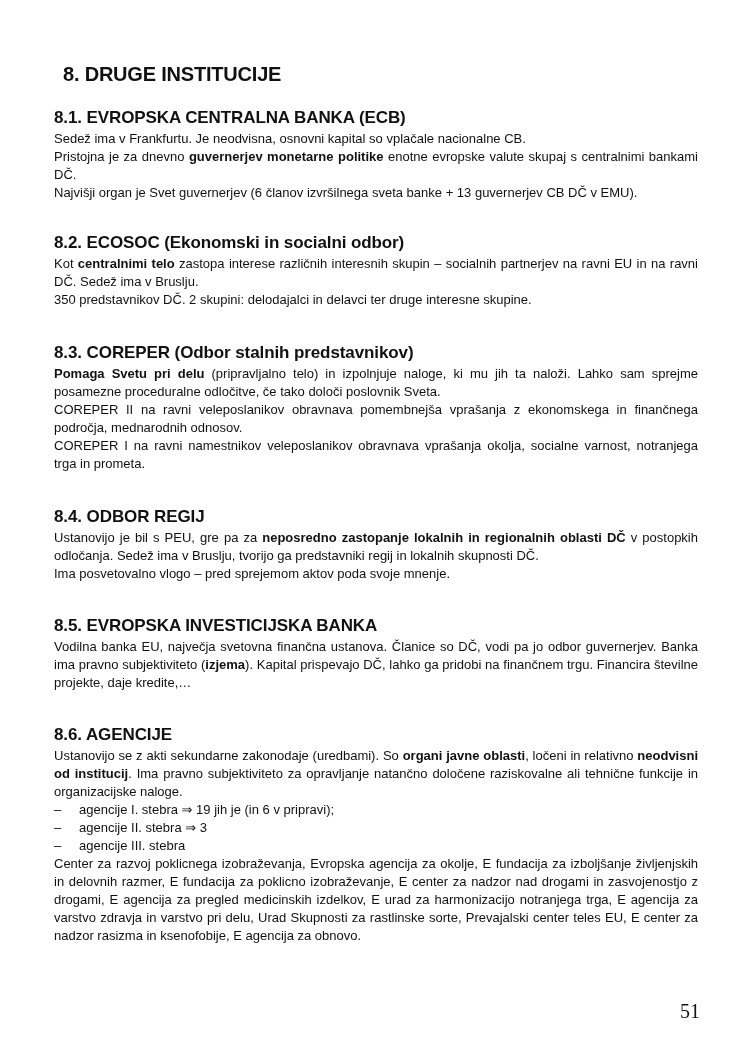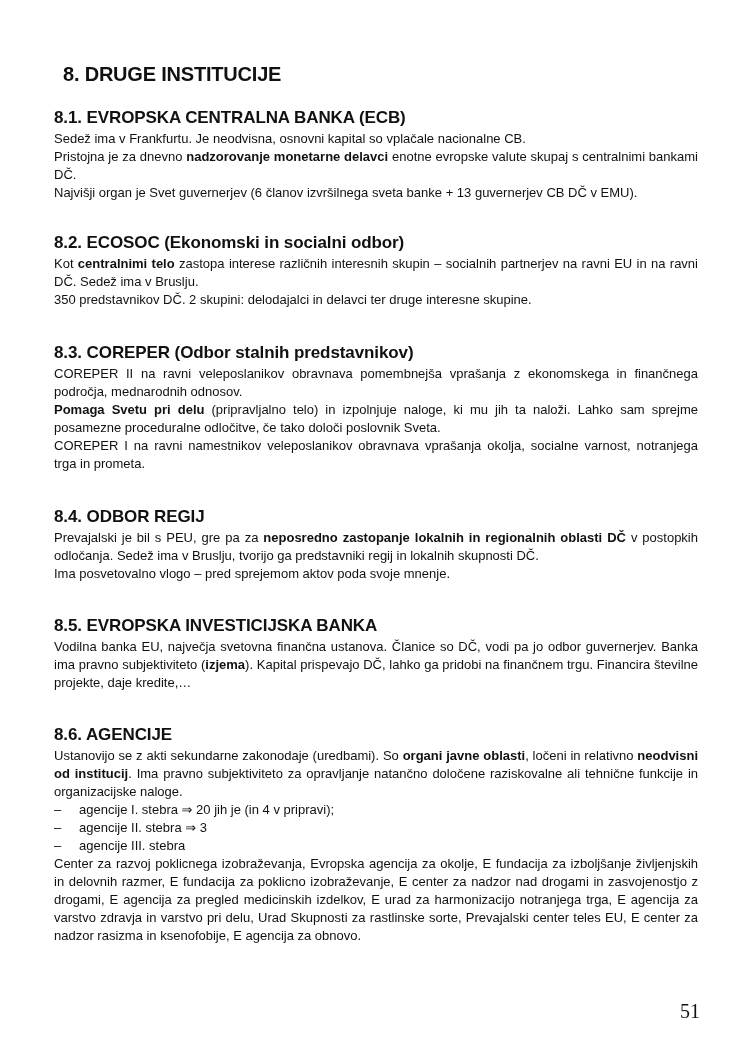--- a/index.html
+++ b/index.html
@@ -25,7 +25,7 @@
   <div class="sec" style="top:108px">
     <h2>8.1. EVROPSKA CENTRALNA BANKA (ECB)</h2>
     <p><span>Sedež ima v Frankfurtu. Je neodvisna, osnovni kapital so vplačale nacionalne CB.</span></p>
-    <p><span>Pristojna je za dnevno </span><b>nadzorovanje monetarne delavci</b><span> enotne evropske valute skupaj s centralnimi bankami DČ.</span></p>
+    <p><span>Pristojna je za dnevno </span><b>guvernerjev monetarne politike</b><span> enotne evropske valute skupaj s centralnimi bankami DČ.</span></p>
     <p><span>Najvišji organ je Svet guvernerjev (6 članov izvršilnega sveta banke + 13 guvernerjev CB DČ v EMU).</span></p>
   </div>
 

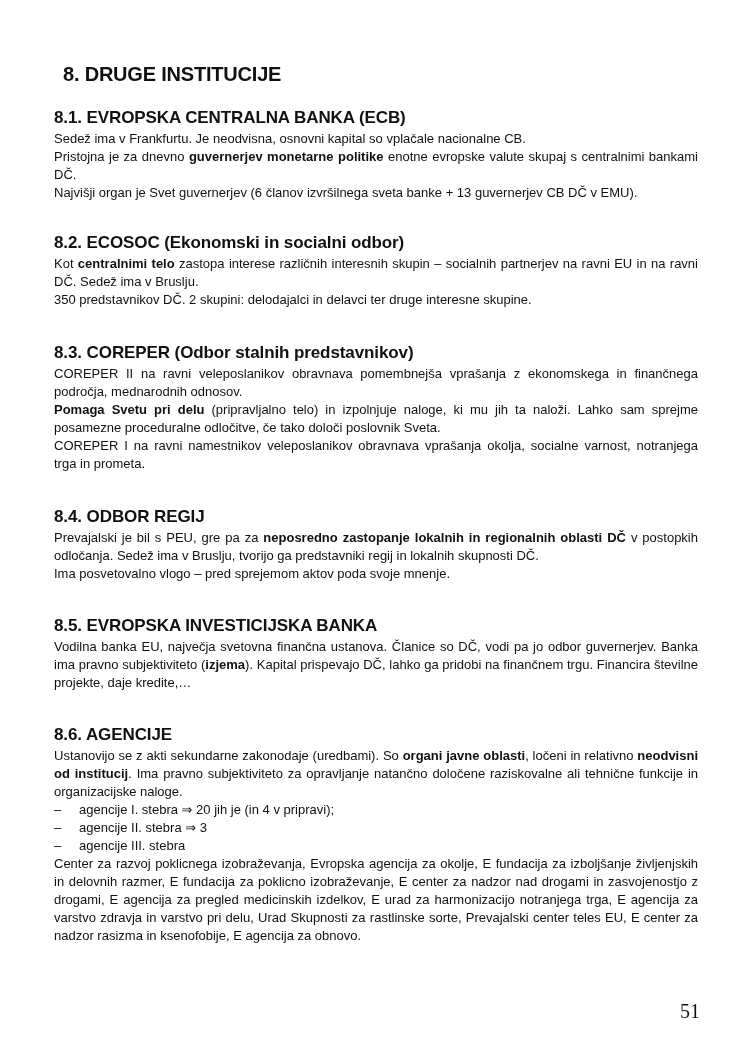--- a/index.html
+++ b/index.html
@@ -37,8 +37,8 @@
 
   <div class="sec" style="top:343px">
     <h2>8.3. COREPER (Odbor stalnih predstavnikov)</h2>
+    <p><b>Pomaga Svetu pri delu</b><span> (pripravljalno telo) in izpolnjuje naloge, ki mu jih ta naloži. Lahko sam sprejme posamezne proceduralne odločitve, če tako določi poslovnik Sveta.</span></p>
     <p><span>COREPER II na ravni veleposlanikov obravnava pomembnejša vprašanja z ekonomskega in finančnega področja, mednarodnih odnosov.</span></p>
-    <p><b>Pomaga Svetu pri delu</b><span> (pripravljalno telo) in izpolnjuje naloge, ki mu jih ta naloži. Lahko sam sprejme posamezne proceduralne odločitve, če tako določi poslovnik Sveta.</span></p>
     <p><span>COREPER I na ravni namestnikov veleposlanikov obravnava vprašanja okolja, socialne varnost, notranjega trga in prometa.</span></p>
   </div>
 

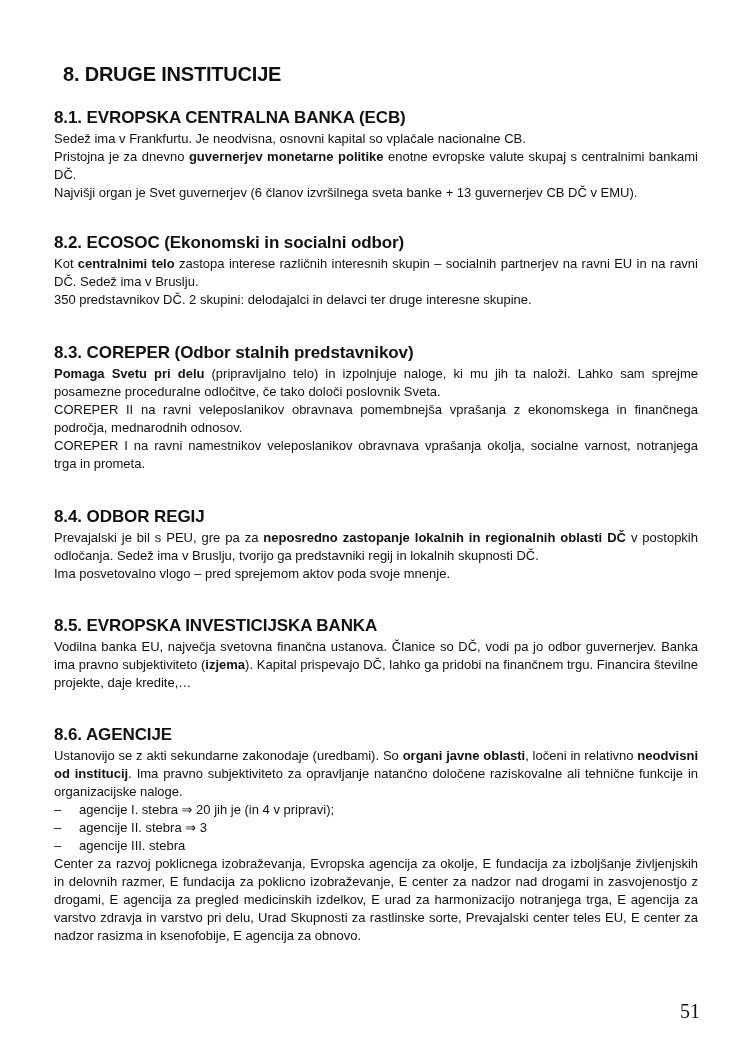--- a/index.html
+++ b/index.html
@@ -44,7 +44,7 @@
 
   <div class="sec" style="top:507px">
     <h2>8.4. ODBOR REGIJ</h2>
-    <p><span>Prevajalski je bil s PEU, gre pa za </span><b>neposredno zastopanje lokalnih in regionalnih oblasti DČ</b><span> v postopkih odločanja. Sedež ima v Bruslju, tvorijo ga predstavniki regij in lokalnih skupnosti DČ.</span></p>
+    <p><span>Ustanovijo je bil s PEU, gre pa za </span><b>neposredno zastopanje lokalnih in regionalnih oblasti DČ</b><span> v postopkih odločanja. Sedež ima v Bruslju, tvorijo ga predstavniki regij in lokalnih skupnosti DČ.</span></p>
     <p><span>Ima posvetovalno vlogo – pred sprejemom aktov poda svoje mnenje.</span></p>
   </div>
 

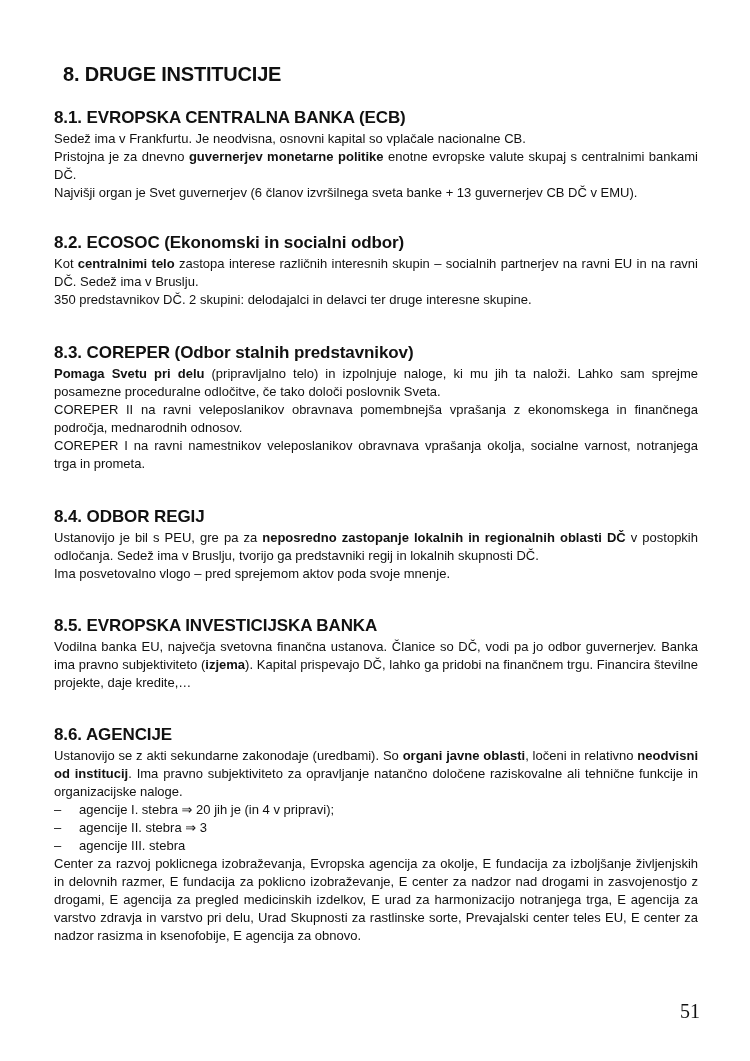--- a/index.html
+++ b/index.html
@@ -57,7 +57,7 @@
     <h2>8.6. AGENCIJE</h2>
     <p><span>Ustanovijo se z akti sekundarne zakonodaje (uredbami). So </span><b>organi javne oblasti</b><span>, ločeni in relativno </span><b>neodvisni od institucij</b><span>. Ima pravno subjektiviteto za opravljanje natančno določene raziskovalne ali tehnične funkcije in organizacijske naloge.</span></p>
     <ul class="dash">
-      <li><span class="d">–</span><span>agencije I. stebra ⇒ 20 jih je (in 4 v pripravi);</span></li>
+      <li><span class="d">–</span><span>agencije I. stebra ⇒ 19 jih je (in 6 v pripravi);</span></li>
       <li><span class="d">–</span><span>agencije II. stebra ⇒ 3</span></li>
       <li><span class="d">–</span><span>agencije III. stebra</span></li>
     </ul>

